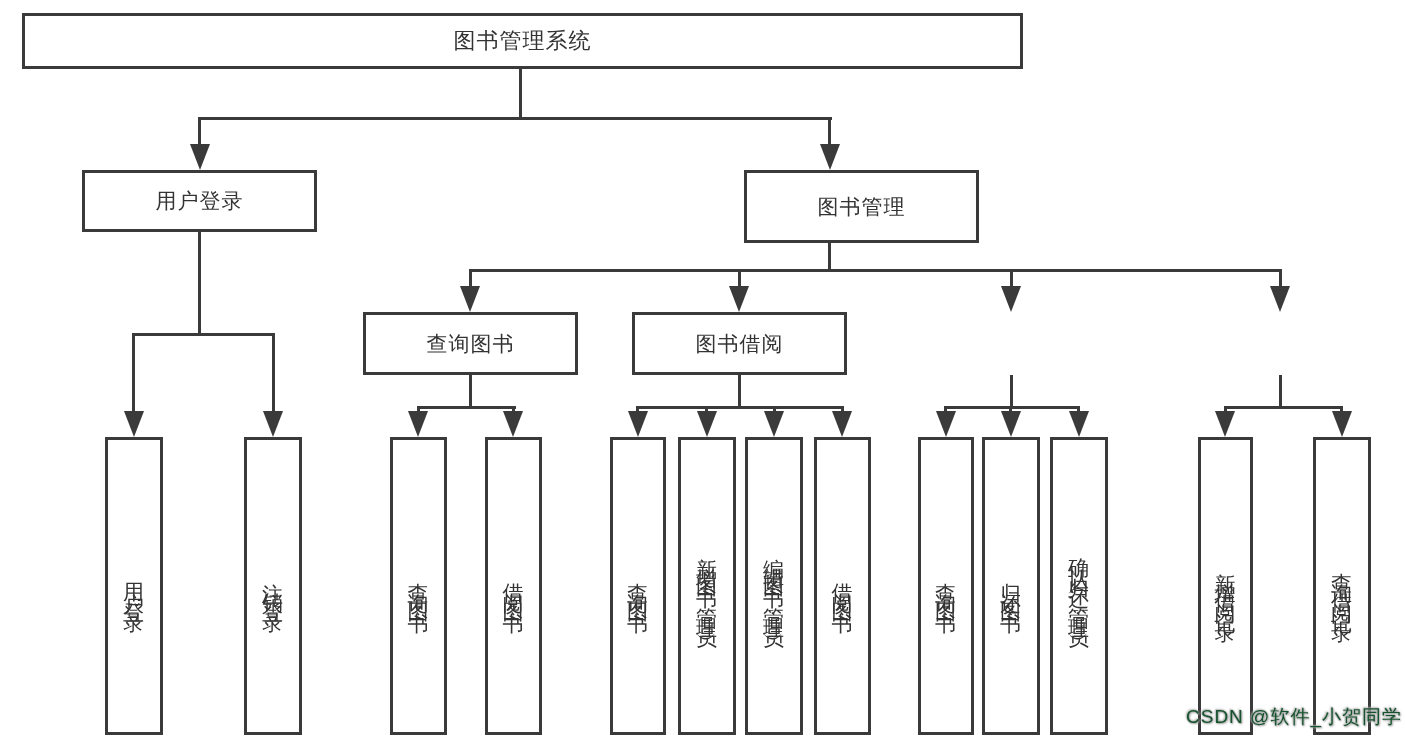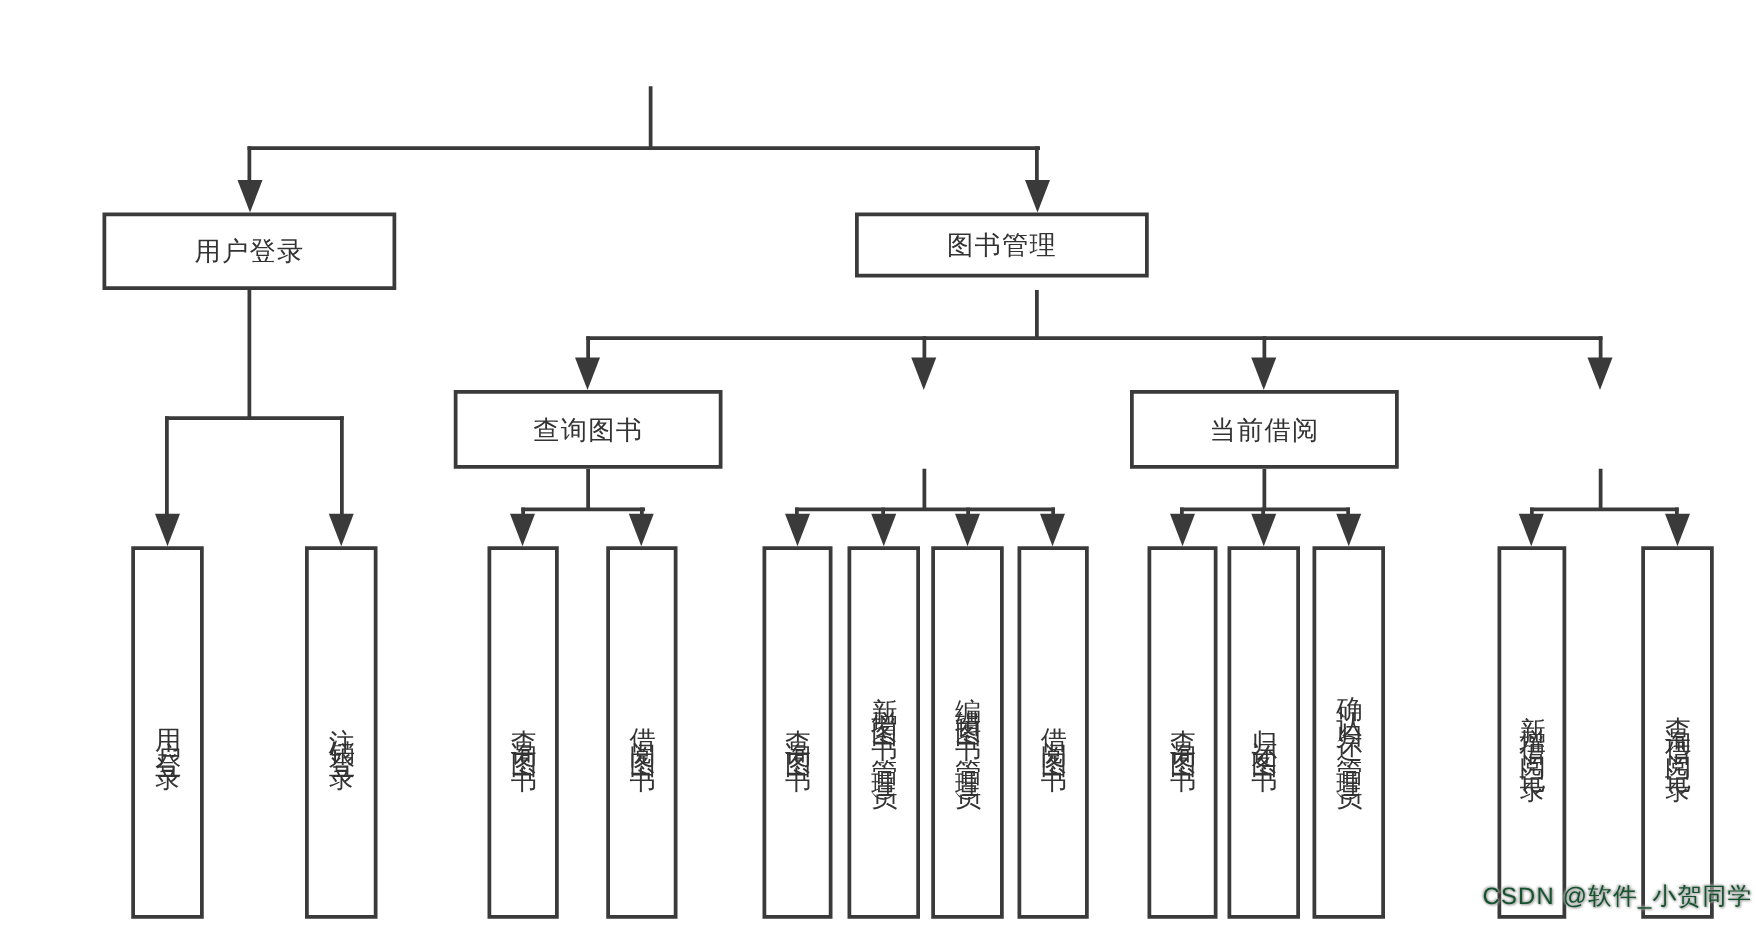--- a/index.html
+++ b/index.html
@@ -93,6 +93,7 @@
   <div class="line" style="left:1340px;top:406px;width:3px;height:9px;"></div>
   <div class="arrow" style="left:1332px;top:411px;"></div>
 
+  <div class="box root" style="left:22px;top:13px;width:1001px;height:56px;">图书管理系统</div>
 
   <div class="box" style="left:82px;top:170px;width:235px;height:62px;">用户登录</div>
   <div class="box" style="left:684px;top:170px;width:235px;height:52px;">图书管理</div>

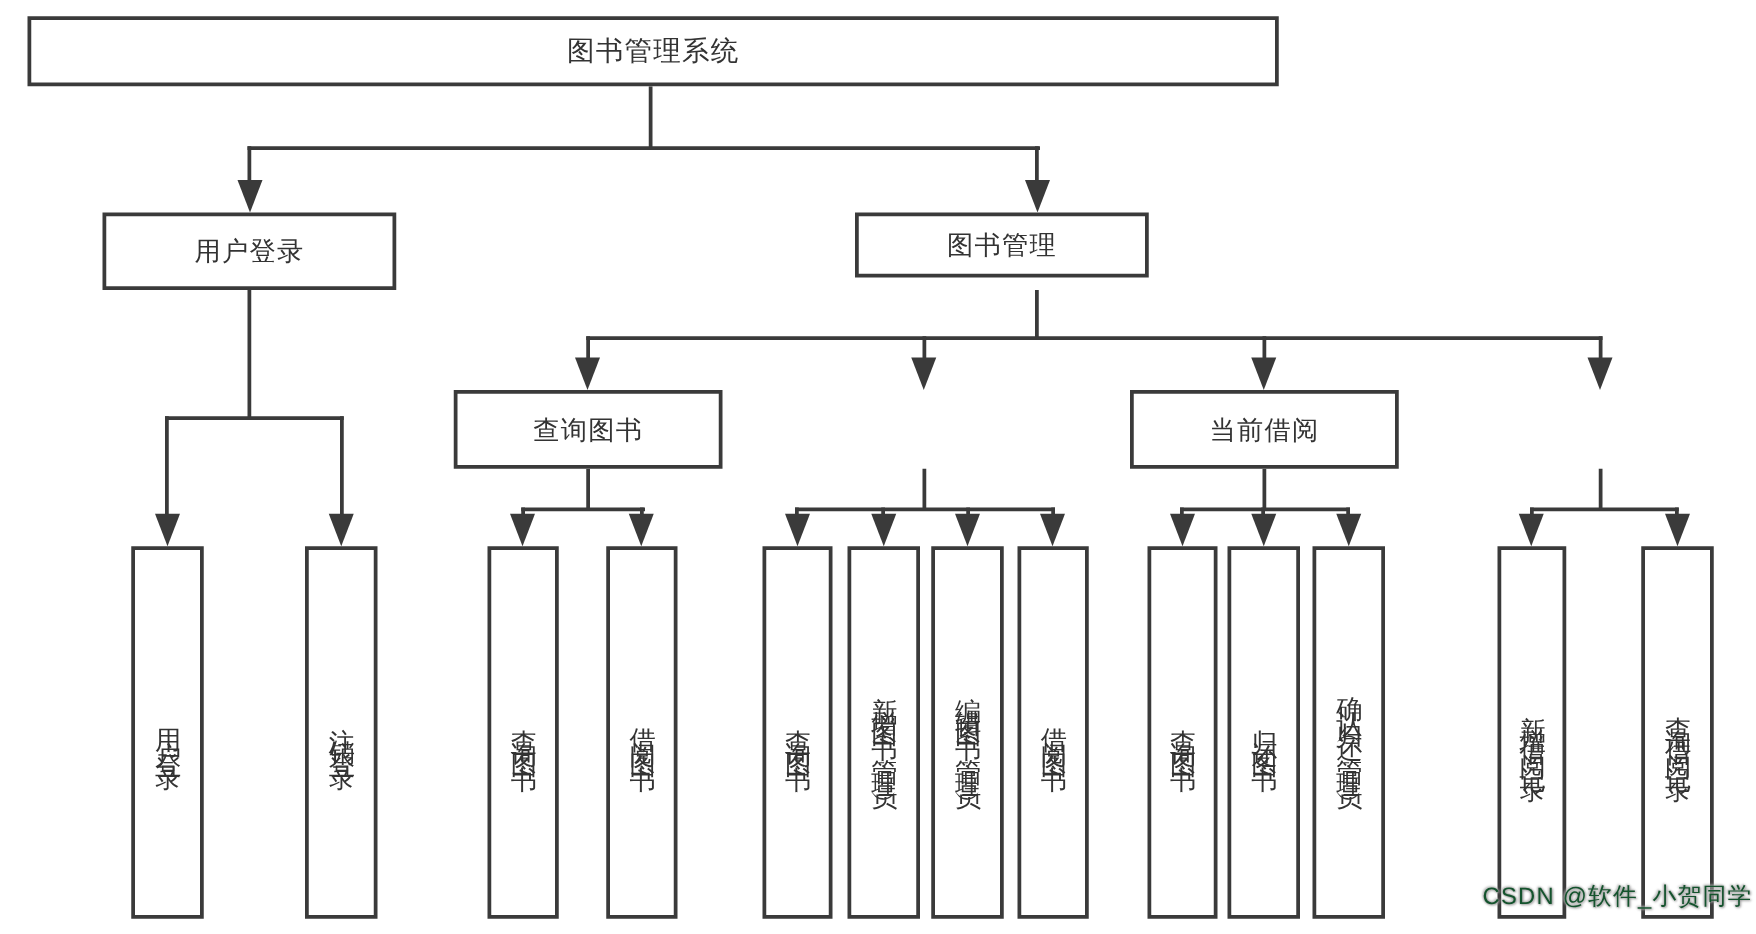--- a/index.html
+++ b/index.html
@@ -96,7 +96,7 @@
   <div class="box root" style="left:22px;top:13px;width:1001px;height:56px;">图书管理系统</div>
 
   <div class="box" style="left:82px;top:170px;width:235px;height:62px;">用户登录</div>
-  <div class="box" style="left:684px;top:170px;width:235px;height:52px;">图书管理</div>
+  <div class="box" style="left:744px;top:170px;width:235px;height:73px;">图书管理</div>
 
   <div class="box" style="left:363px;top:312px;width:215px;height:63px;">查询图书</div>
   <div class="box" style="left:904px;top:312px;width:215px;height:63px;">当前借阅</div>

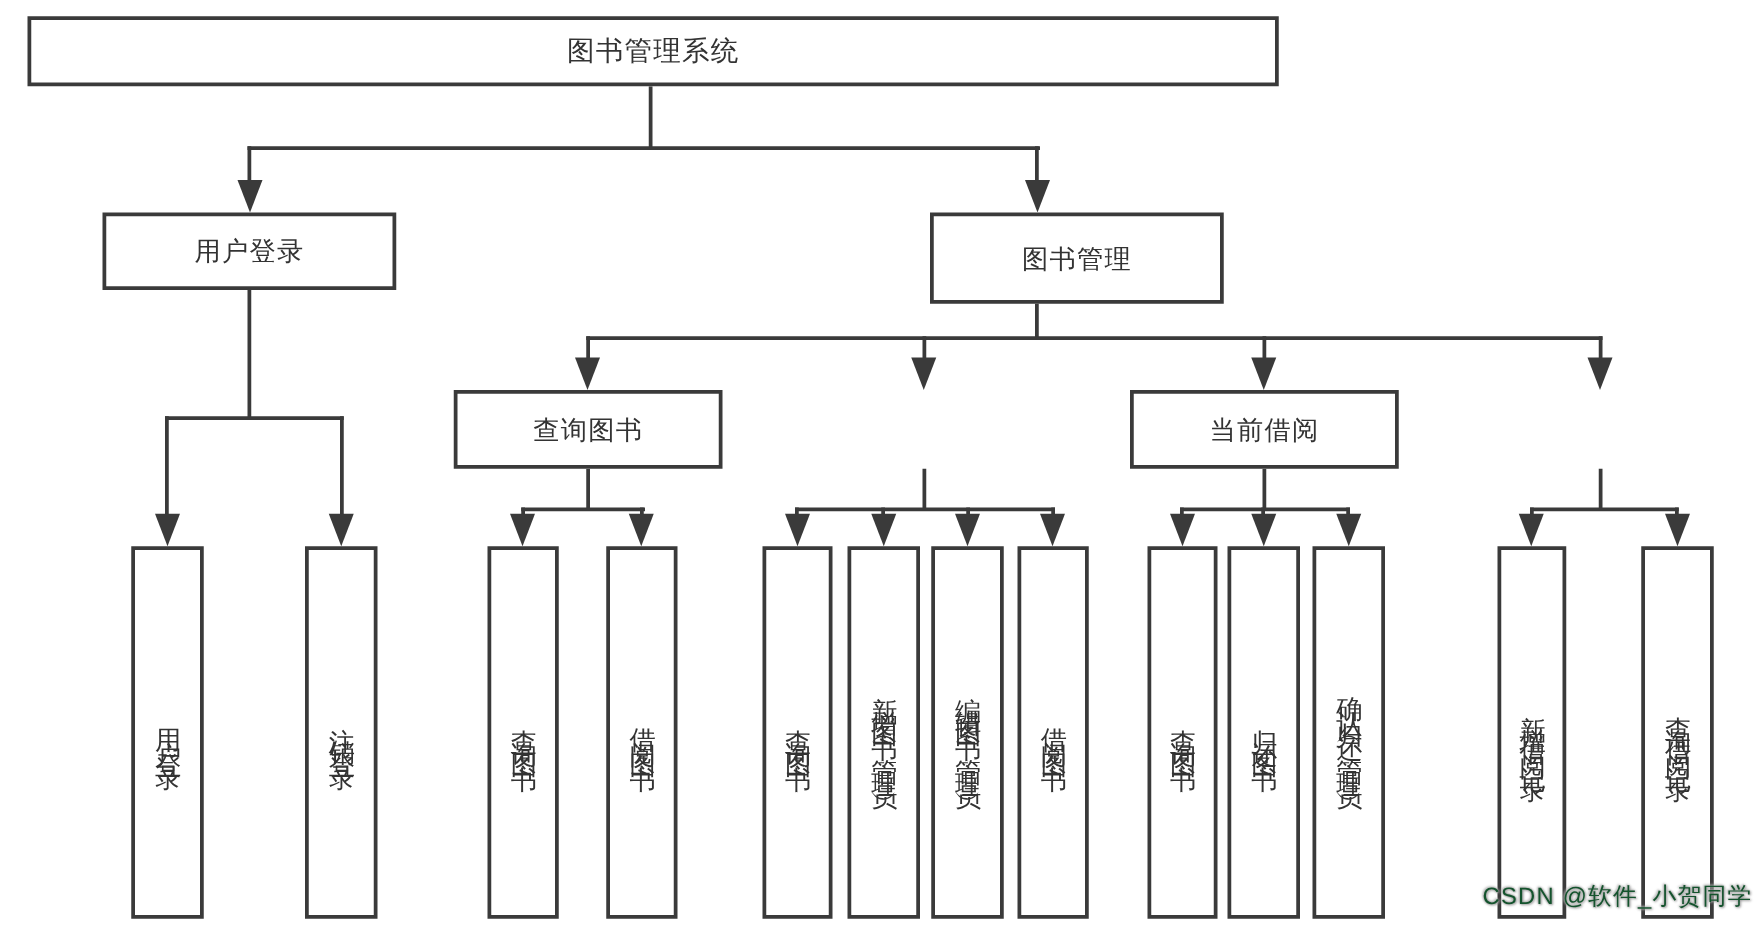--- a/index.html
+++ b/index.html
@@ -99,6 +99,7 @@
   <div class="box" style="left:744px;top:170px;width:235px;height:73px;">图书管理</div>
 
   <div class="box" style="left:363px;top:312px;width:215px;height:63px;">查询图书</div>
+  <div class="box" style="left:632px;top:312px;width:215px;height:63px;">图书借阅</div>
   <div class="box" style="left:904px;top:312px;width:215px;height:63px;">当前借阅</div>
 
   <div class="box vbox" style="left:105px;top:437px;width:58px;height:298px;">用户登录</div>

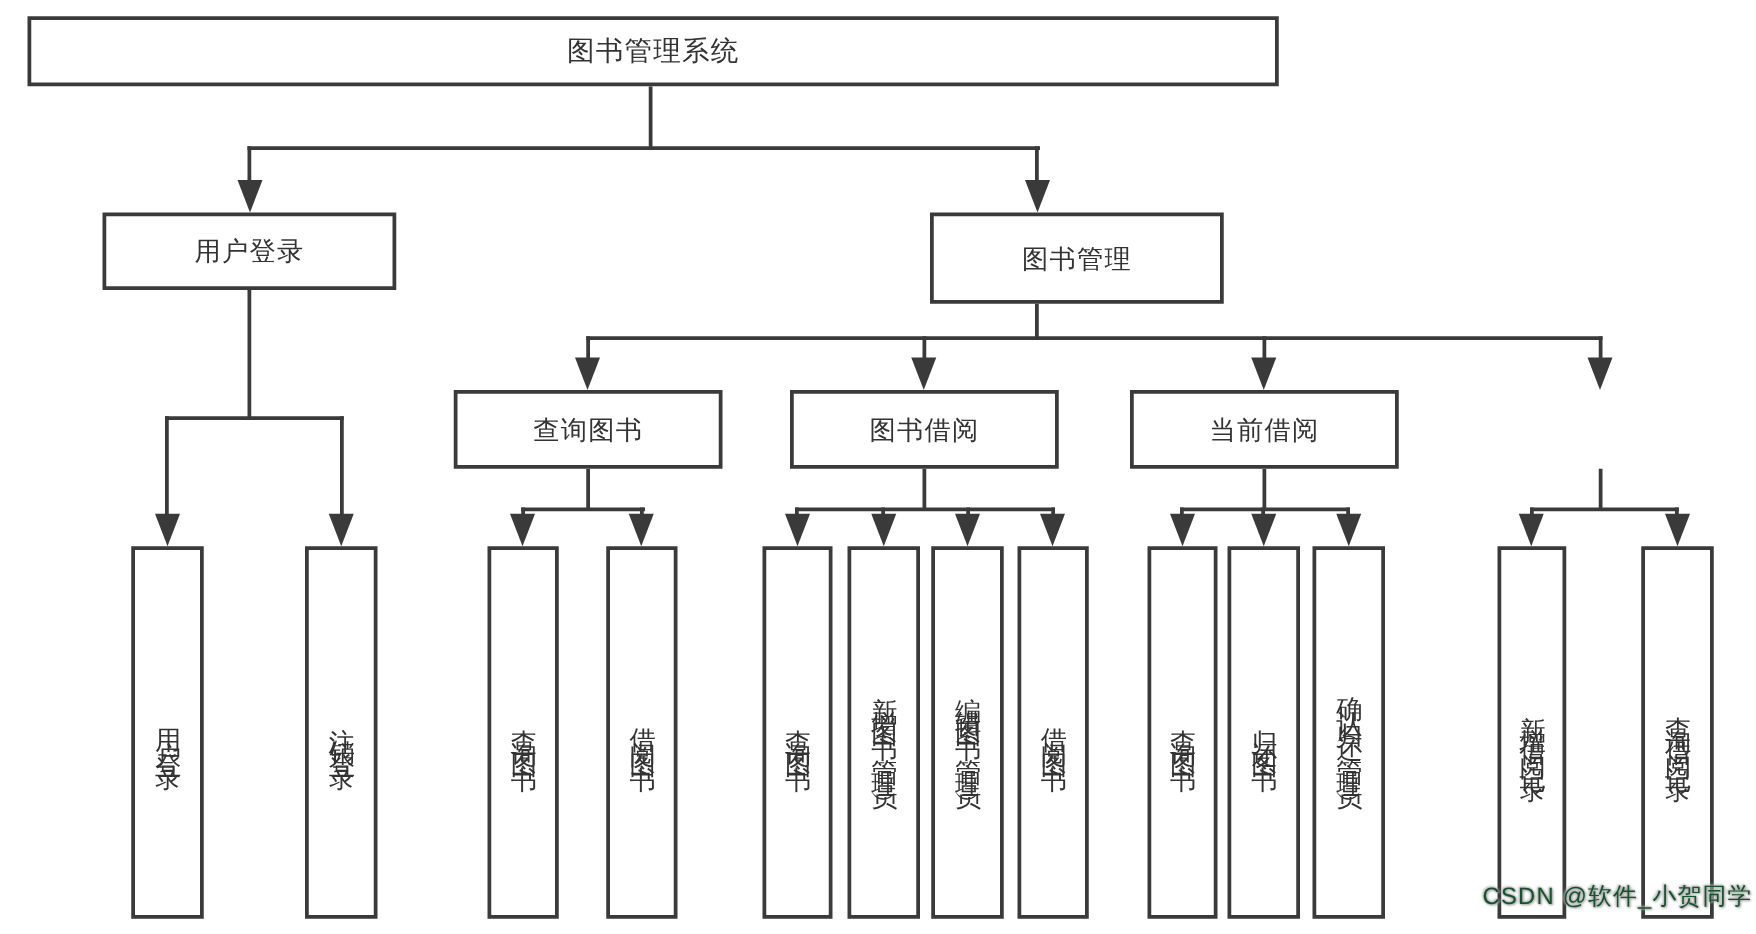--- a/index.html
+++ b/index.html
@@ -100,7 +100,6 @@
 
   <div class="box" style="left:363px;top:312px;width:215px;height:63px;">查询图书</div>
   <div class="box" style="left:632px;top:312px;width:215px;height:63px;">图书借阅</div>
-  <div class="box" style="left:904px;top:312px;width:215px;height:63px;">当前借阅</div>
 
   <div class="box vbox" style="left:105px;top:437px;width:58px;height:298px;">用户登录</div>
   <div class="box vbox" style="left:244px;top:437px;width:58px;height:298px;">注销登录</div>

